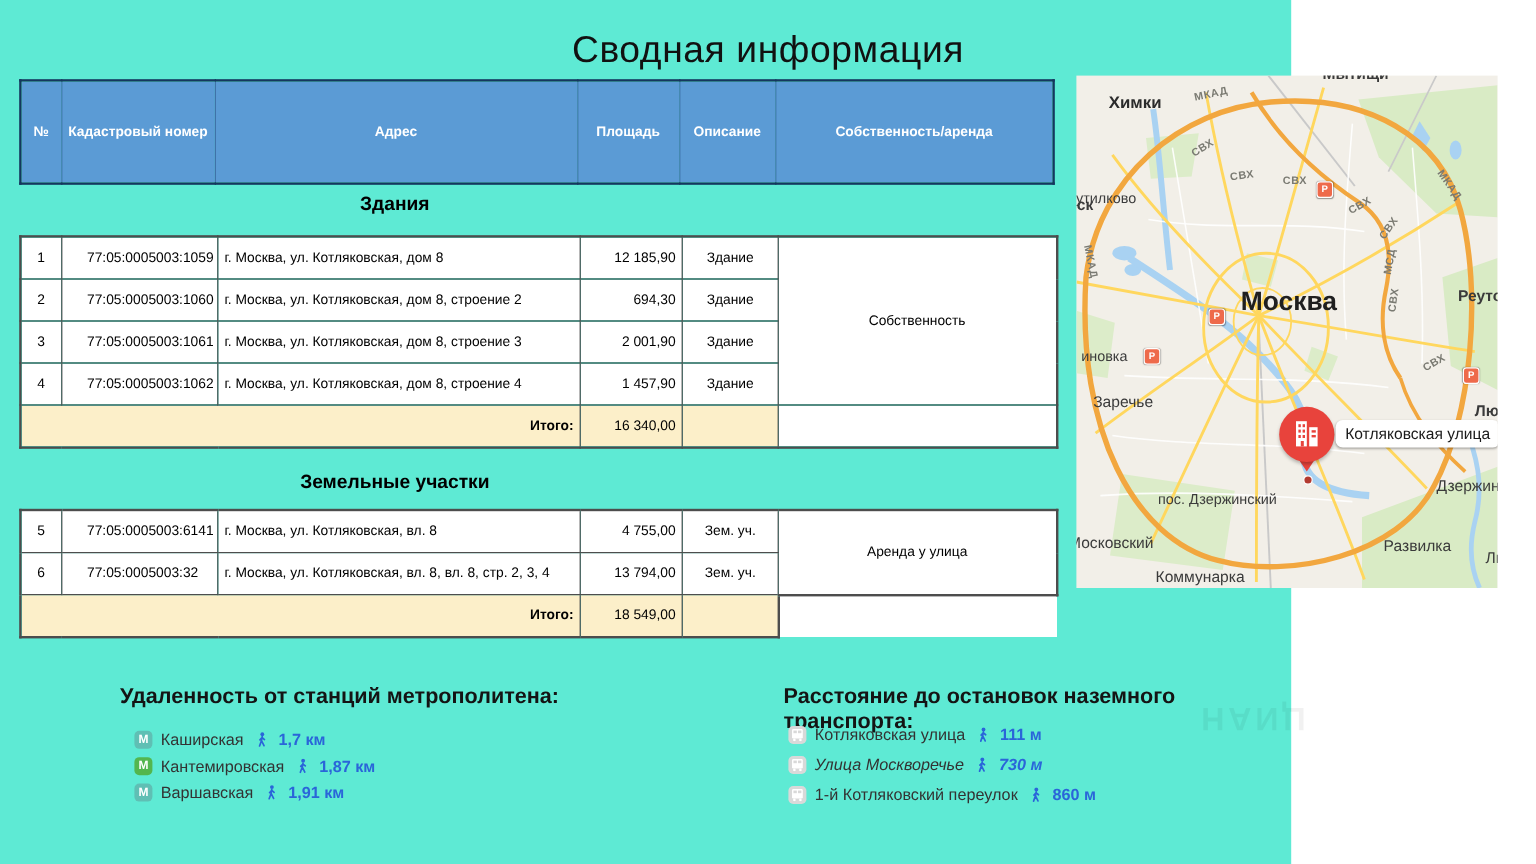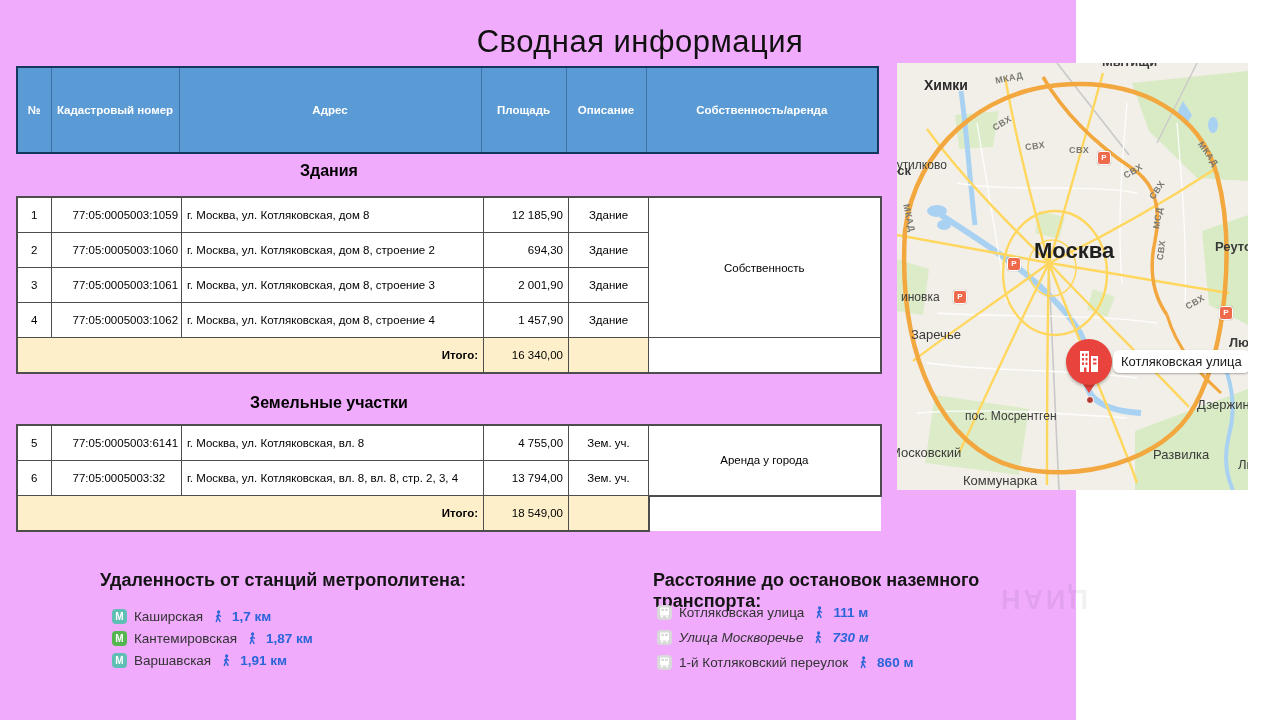--- a/index.html
+++ b/index.html
@@ -5,7 +5,7 @@
   html,body{margin:0;padding:0;width:1280px;height:720px;background:#fff;overflow:hidden;
     font-family:"Liberation Sans","DejaVu Sans",sans-serif;}
   .abs{position:absolute;}
-  #slide{position:relative;width:1076px;height:720px;background:#f0abfc;}
+  #slide{position:relative;width:1076px;height:720px;background:#5eead4;}
 
   
   .title{left:0;top:24px;width:1280px;text-align:center;font-size:31px;color:#111;

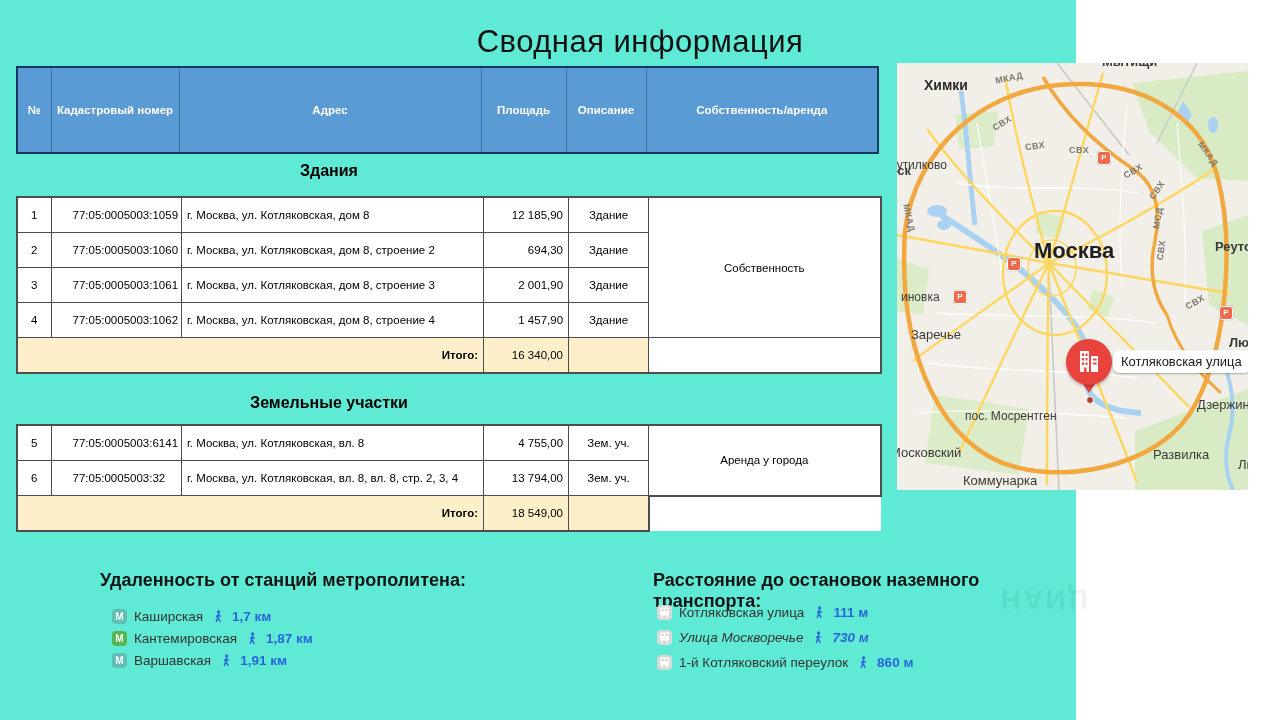--- a/index.html
+++ b/index.html
@@ -257,7 +257,7 @@
     <span class="mlbl town" style="left:318px;top:176px;font-weight:600;">Реутов</span>
     <span class="mlbl town" style="left:14px;top:264px;">Заречье</span>
     <span class="mlbl" style="left:4px;top:227px;">иновка</span>
-    <span class="mlbl" style="left:68px;top:346px;">пос. Мосрентген</span>
+    <span class="mlbl" style="left:68px;top:346px;">пос. Дзержинский</span>
     <span class="mlbl town" style="left:-7px;top:382px;">Московский</span>
     <span class="mlbl town" style="left:66px;top:410px;">Коммунарка</span>
     <span class="mlbl town" style="left:256px;top:384px;">Развилка</span>

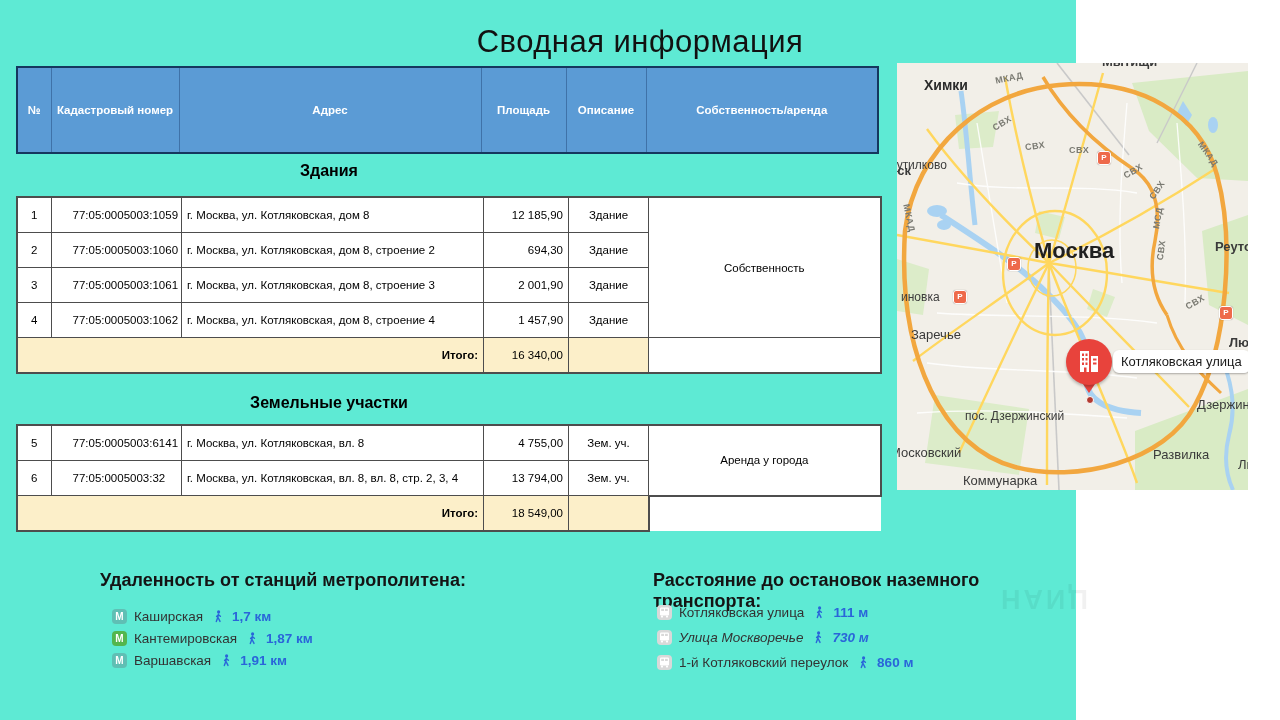--- a/index.html
+++ b/index.html
@@ -164,7 +164,7 @@
       <td class="caddr top2">г. Москва, ул. Котляковская, вл. 8</td>
       <td class="carea top2">4 755,00</td>
       <td class="cdesc top2">Зем. уч.</td>
-      <td class="cown top2 rig2 bot2" rowspan="2">Аренда у города</td>
+      <td class="cown top2 rig2 bot2" rowspan="2">Аренда у улица</td>
     </tr>
     <tr>
       <td class="cnum lef2">6</td>

